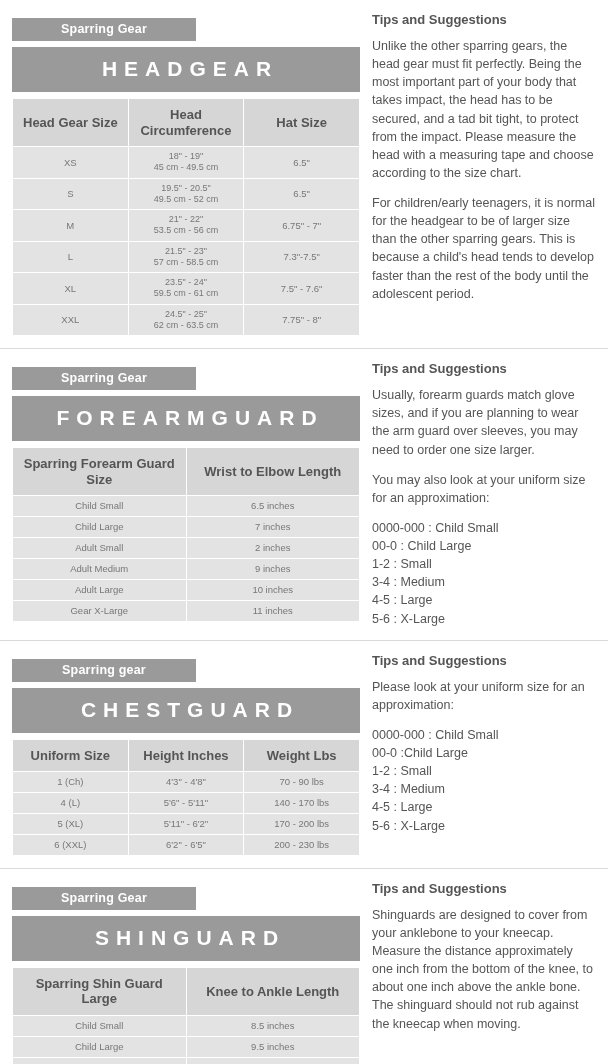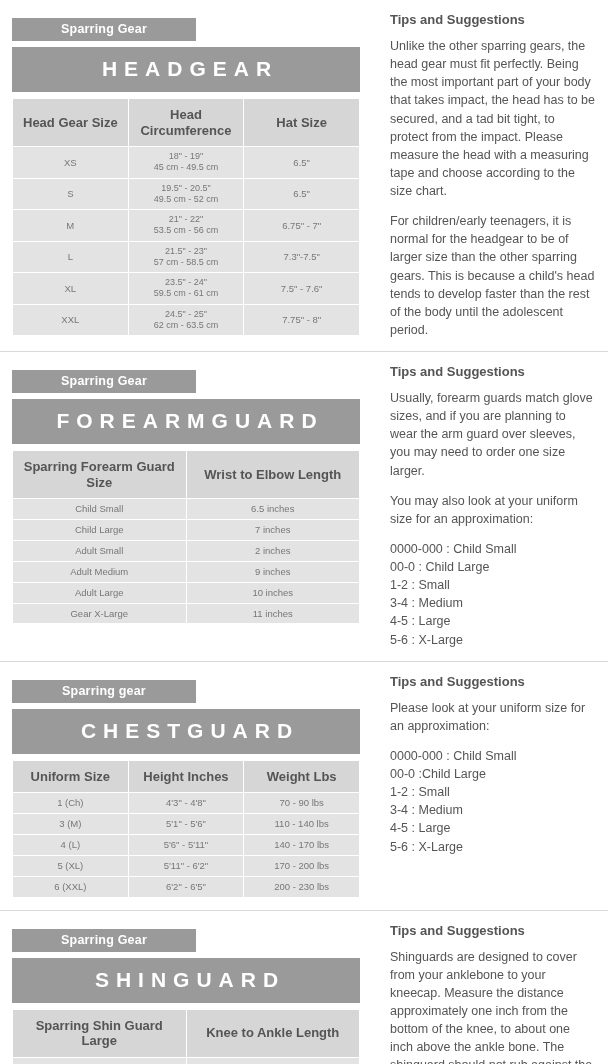--- a/index.html
+++ b/index.html
@@ -31,7 +31,7 @@
   }
   .right-col {
     flex: 1 1 auto;
-    padding-left: 30px;
+    padding-left: 12px;
     padding-top: 2px;
   }
   .tag {

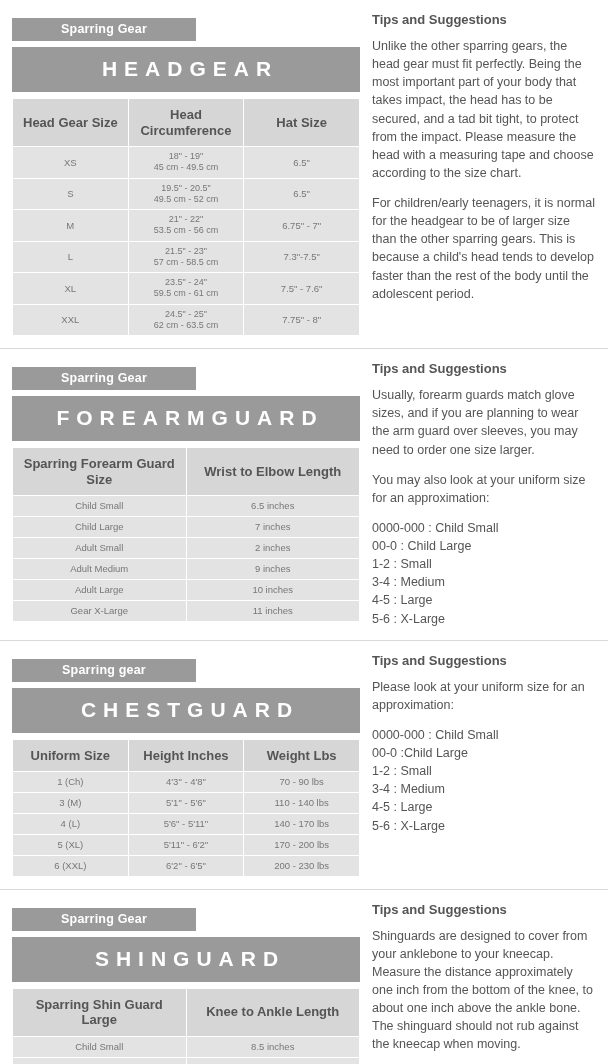--- a/index.html
+++ b/index.html
@@ -236,11 +236,6 @@
               <td>70 - 90 lbs</td>
             </tr>
             <tr>
-              <td>3 (M)</td>
-              <td>5'1" - 5'6"</td>
-              <td>110 - 140 lbs</td>
-            </tr>
-            <tr>
               <td>4 (L)</td>
               <td>5'6" - 5'11"</td>
               <td>140 - 170 lbs</td>

